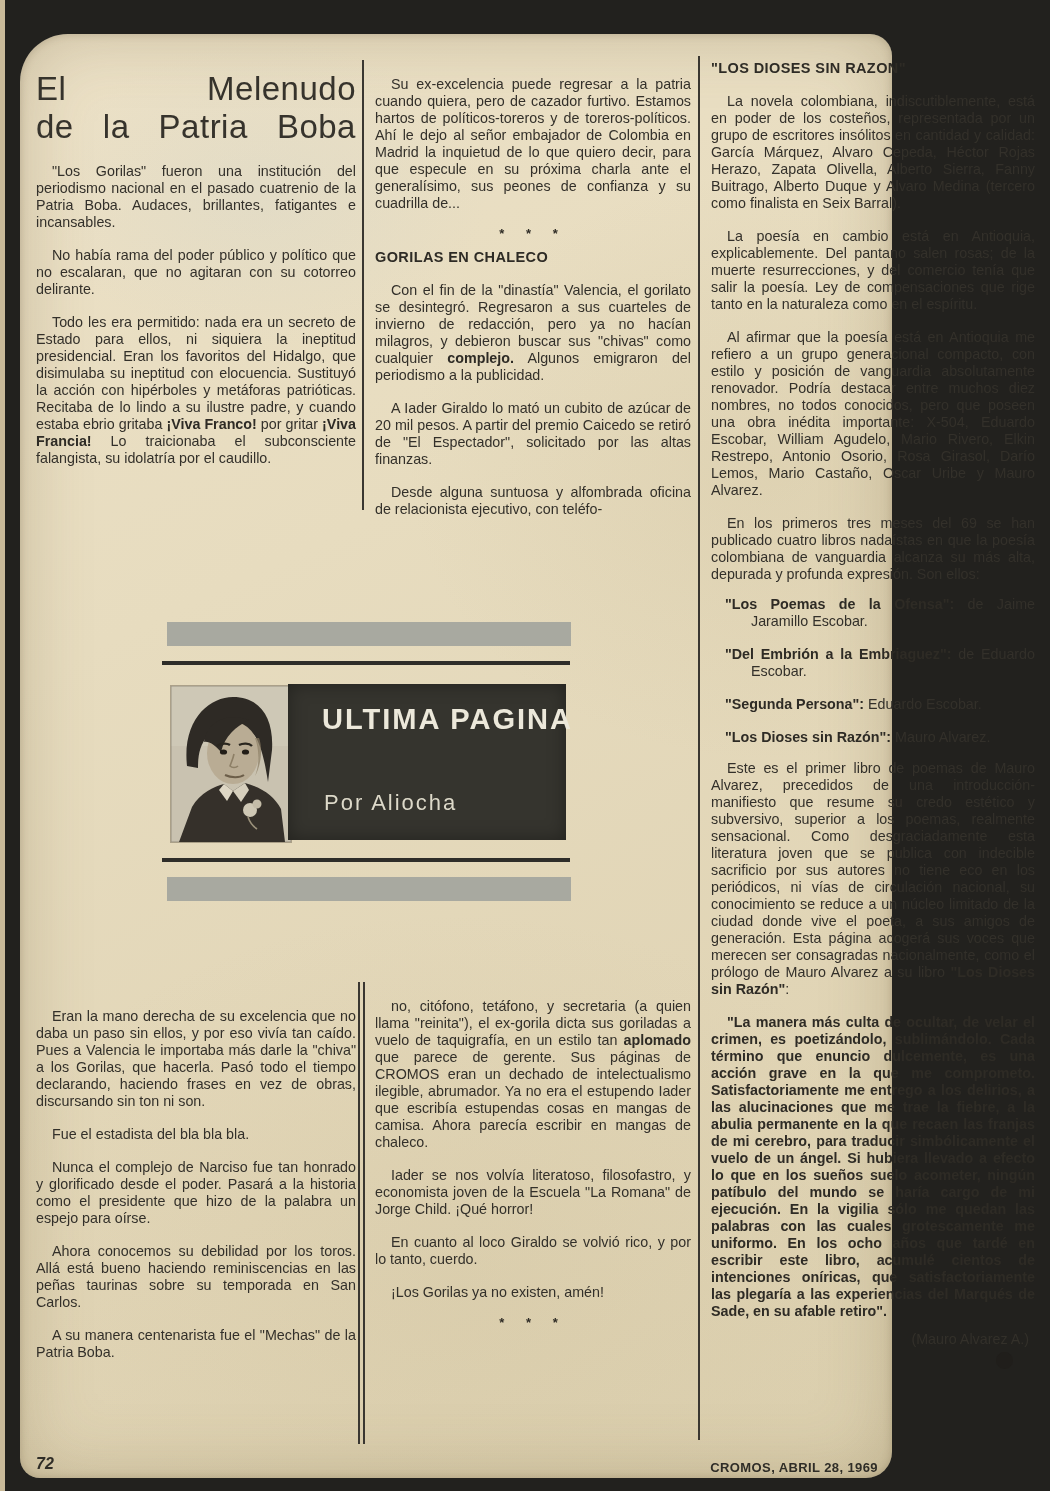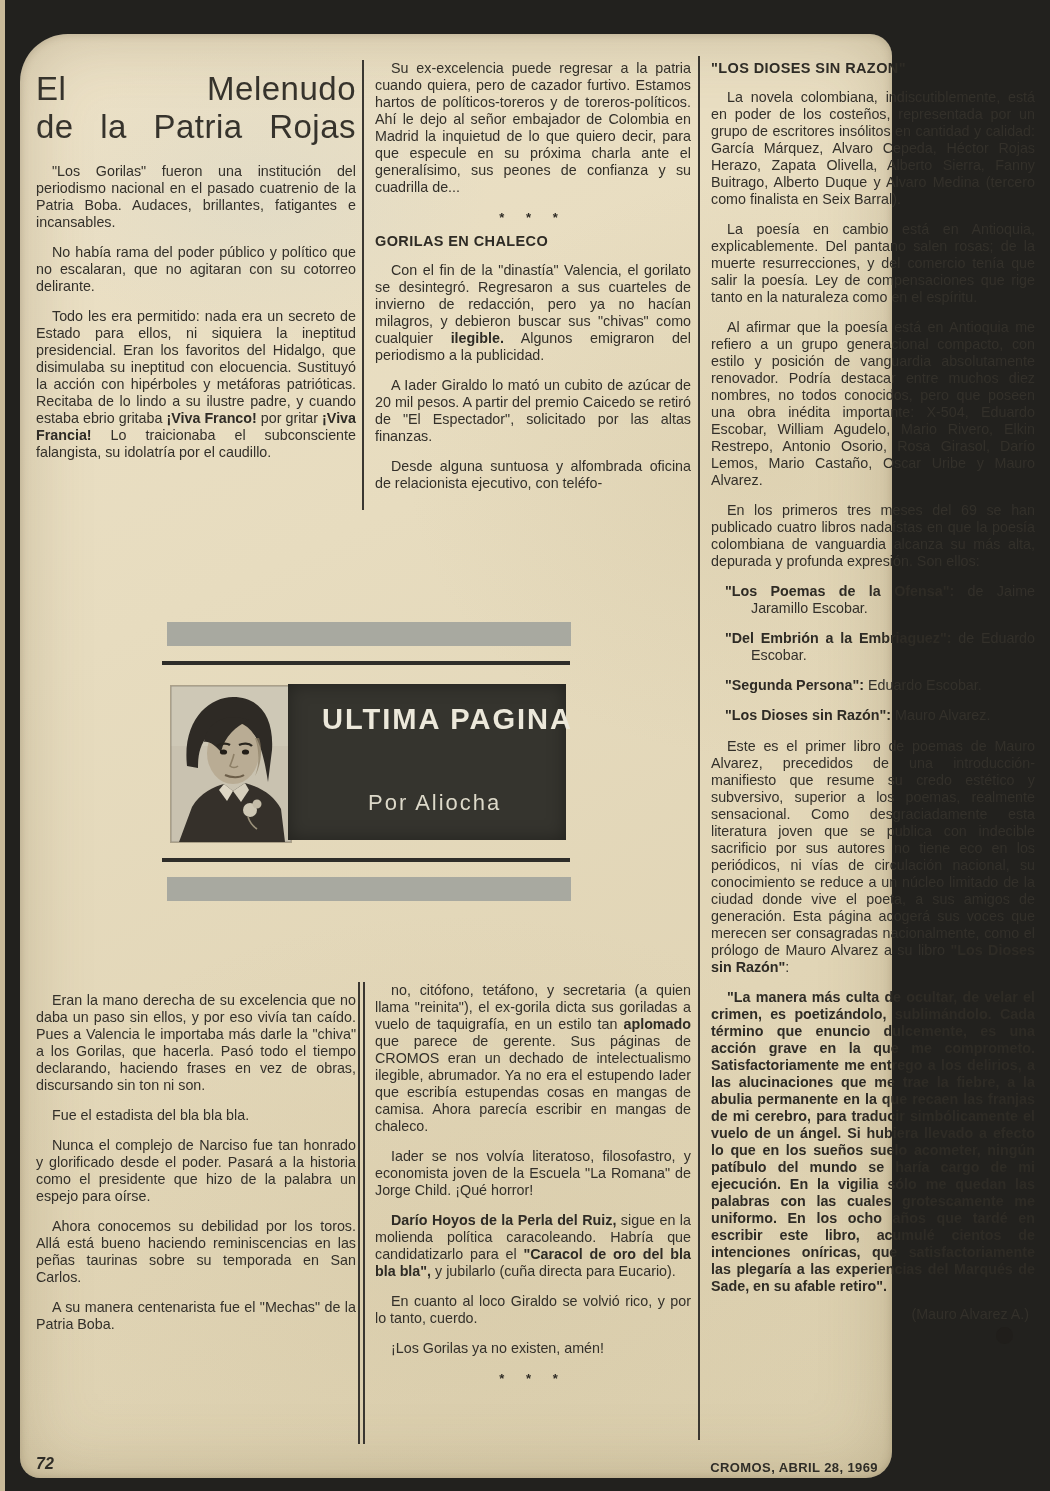--- a/index.html
+++ b/index.html
@@ -21,7 +21,7 @@
     box-shadow: inset 0 0 70px rgba(110,92,55,.28), inset 0 0 8px rgba(80,65,40,.25);
   }
   .col{position:absolute;color:#33302a;font-size:14.3px;line-height:17px;text-align:justify;}
-  .col p{margin:0 0 13px;}
+  .col p{margin:16px 0 13px;}
   .para{text-indent:16px;}
   .para strong,.book strong{font-weight:bold;color:#2e2b25;}
   .subhead{font-size:14.5px;font-weight:bold;letter-spacing:.4px;margin:0 0 12px;color:#2e2b25;text-align:left;}

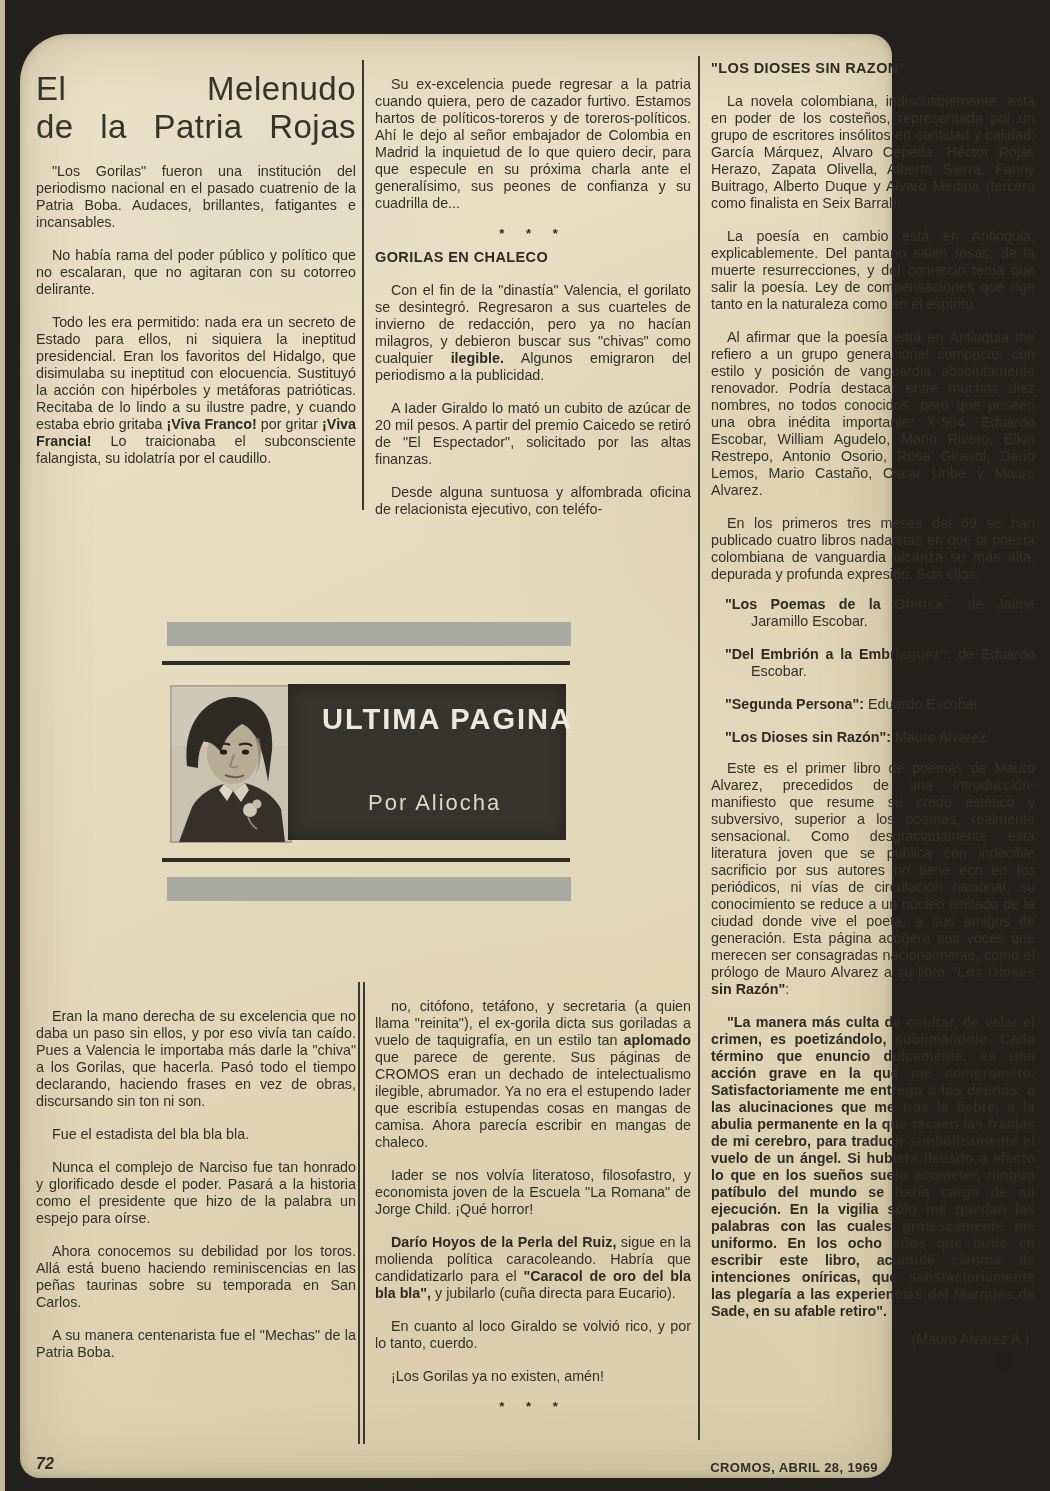--- a/index.html
+++ b/index.html
@@ -61,7 +61,7 @@
           <span>de</span>
           <span>la</span>
           <span>Patria</span>
-          <span>Rojas</span>
+          <span>Boba</span>
         </span>
     </h1>
     <div>

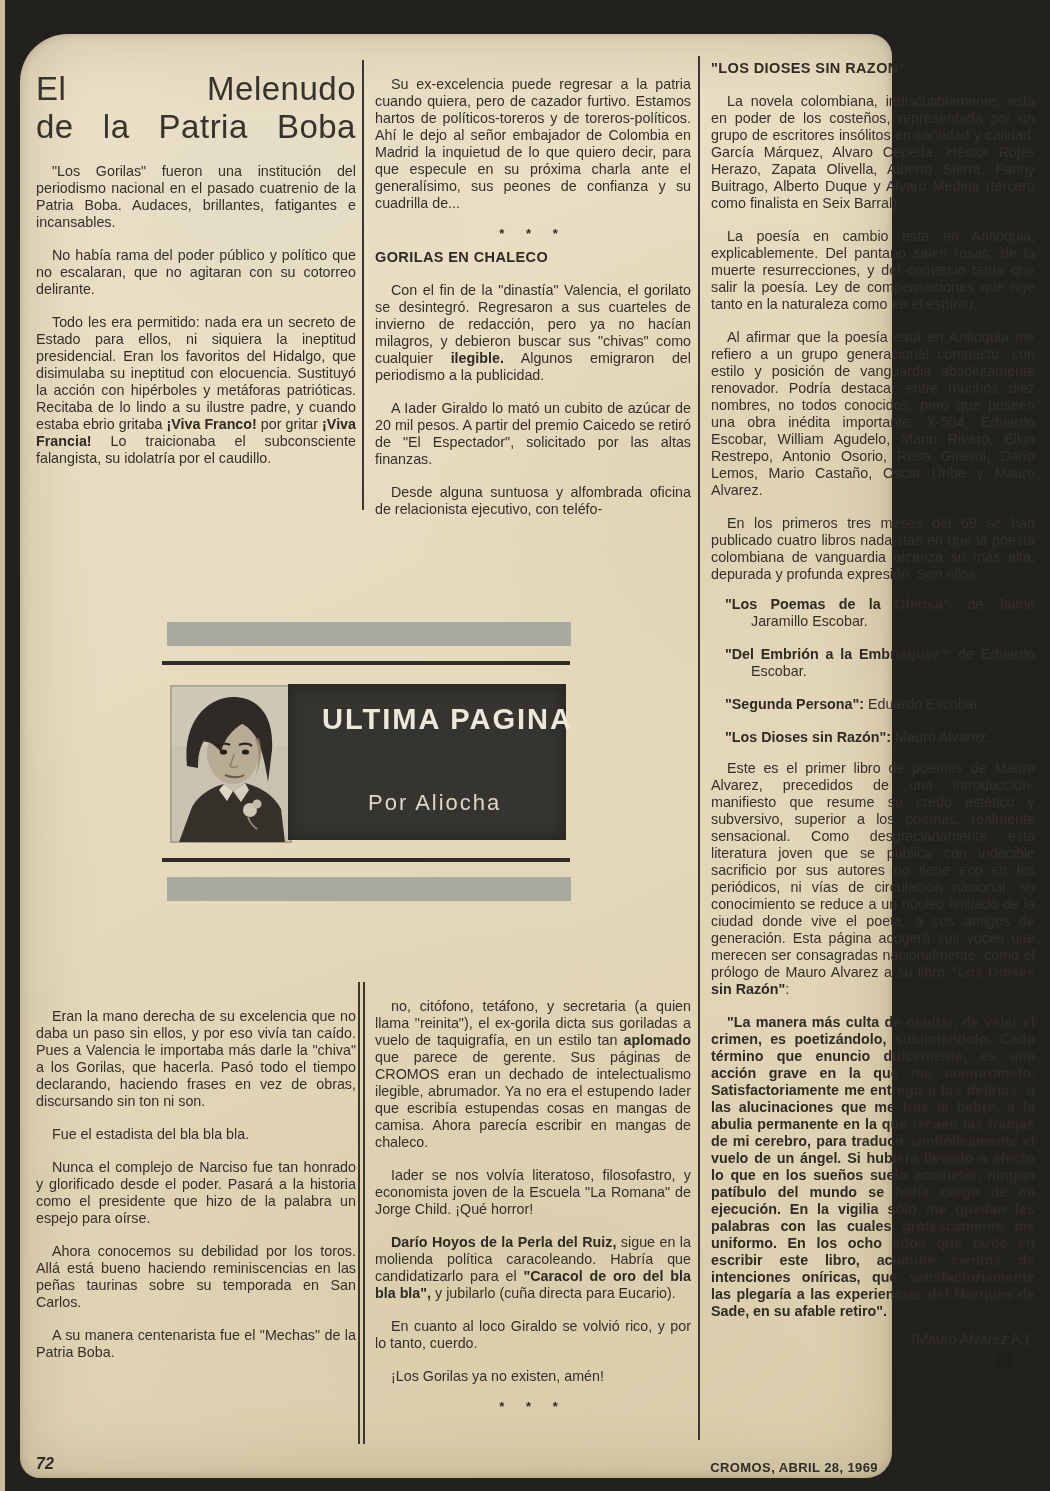--- a/index.html
+++ b/index.html
@@ -75,7 +75,7 @@
       <p class="para"><span>Su ex-excelencia puede regresar a la patria cuando quiera, pero de cazador furtivo. Estamos hartos de políticos-toreros y de toreros-políticos. Ahí le dejo al señor embajador de Colombia en Madrid la inquietud de lo que quiero decir, para que especule en su próxima charla ante el generalísimo, sus peones de confianza y su cuadrilla de...</span></p>
       <div class="stars">* * *</div>
       <h3 class="subhead">GORILAS EN CHALECO</h3>
-      <p class="para"><span>Con el fin de la "dinastía" Valencia, el gorilato se desintegró. Regresaron a sus cuarteles de invierno de redacción, pero ya no hacían milagros, y debieron buscar sus "chivas" como cualquier </span><strong>ilegible.</strong><span> Algunos emigraron del periodismo a la publicidad.</span></p>
+      <p class="para"><span>Con el fin de la "dinastía" Valencia, el gorilato se desintegró. Regresaron a sus cuarteles de invierno de redacción, pero ya no hacían milagros, y debieron buscar sus "chivas" como cualquier </span><strong>complejo.</strong><span> Algunos emigraron del periodismo a la publicidad.</span></p>
       <p class="para"><span>A Iader Giraldo lo mató un cubito de azúcar de 20 mil pesos. A partir del premio Caicedo se retiró de "El Espectador", solicitado por las altas finanzas.</span></p>
       <p class="para"><span>Desde alguna suntuosa y alfombrada oficina de relacionista ejecutivo, con teléfo-</span></p>
     </div>

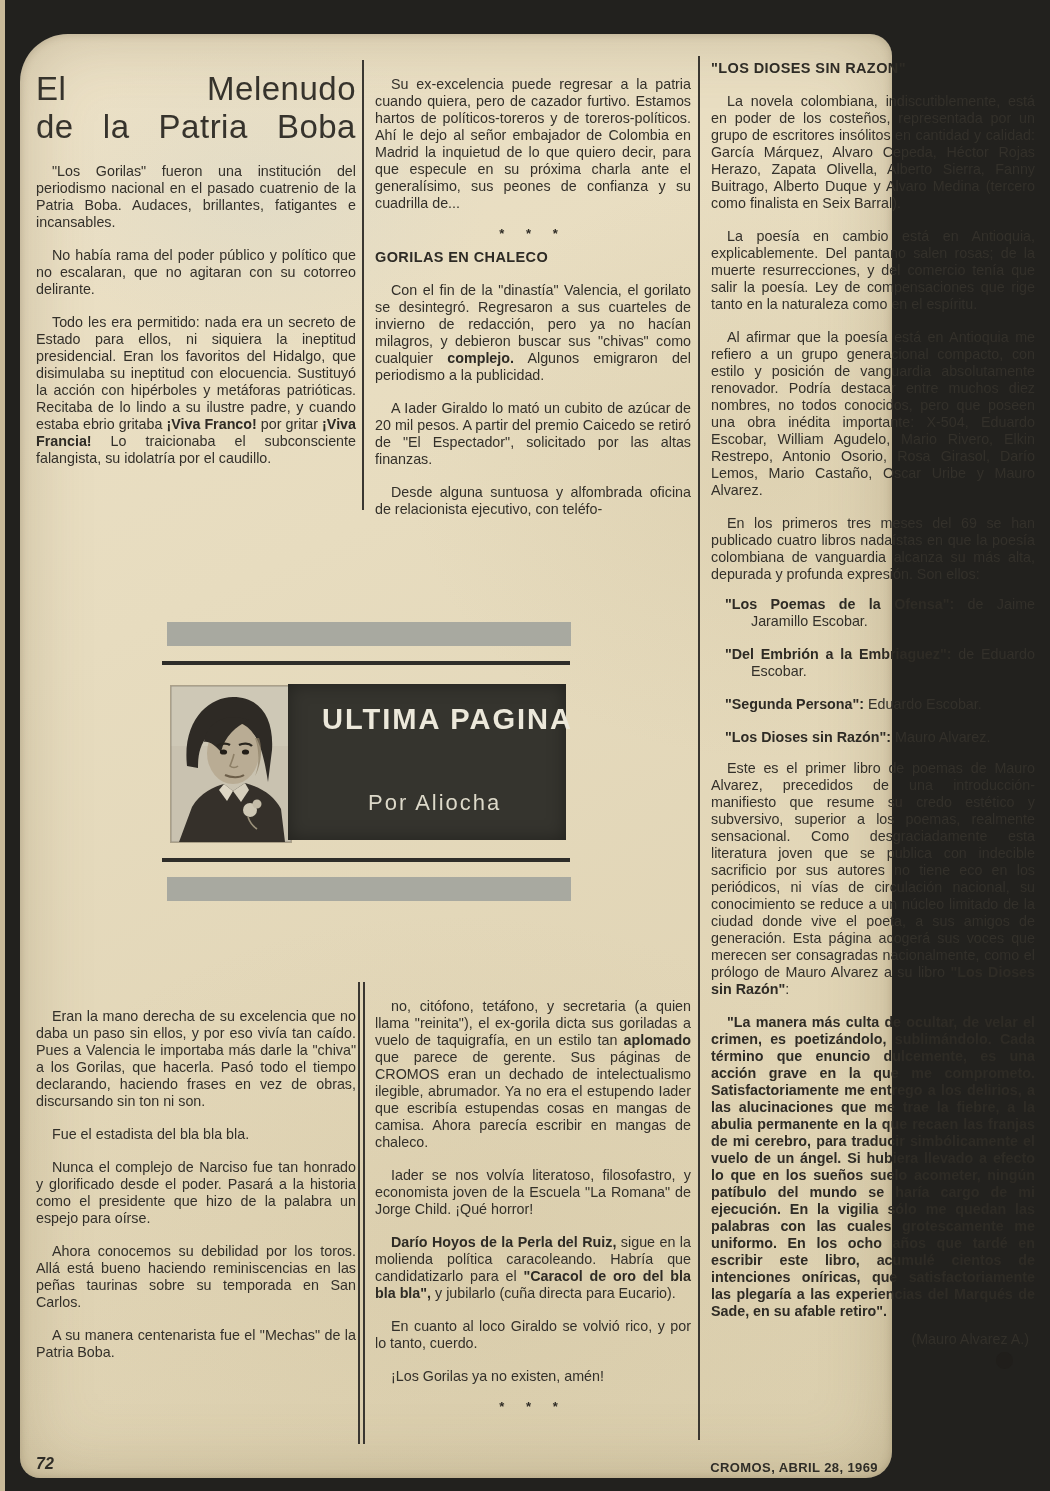--- a/index.html
+++ b/index.html
@@ -40,7 +40,7 @@
   .photo{position:absolute;left:151px;top:652px;width:120px;height:156px;overflow:hidden;background:#c7c0ae;outline:1px solid rgba(60,52,40,.35);}
   .banner-box{position:absolute;left:268px;top:650px;width:278px;height:156px;background:#35342e;box-shadow:inset 0 0 18px rgba(0,0,0,.35);}
   .banner-title{position:absolute;left:34px;top:18px;font-size:30px;font-weight:bold;letter-spacing:2px;color:#ece8da;transform:scaleX(.97);transform-origin:left;white-space:nowrap;}
-  .banner-byline{position:absolute;left:36px;top:106px;font-size:22px;letter-spacing:2px;color:#ddd9c9;margin-left:44px;}
+  .banner-byline{position:absolute;left:36px;top:106px;font-size:22px;letter-spacing:2px;color:#ddd9c9;}
   .footer-num{position:absolute;left:16px;top:1421px;font-size:16px;font-weight:bold;color:#2f2d27;font-style:italic;}
   .footer-issue{position:absolute;right:14px;top:1426px;font-size:13px;font-weight:bold;letter-spacing:.4px;color:#2f2d27;margin-left:8px;}
 </style>

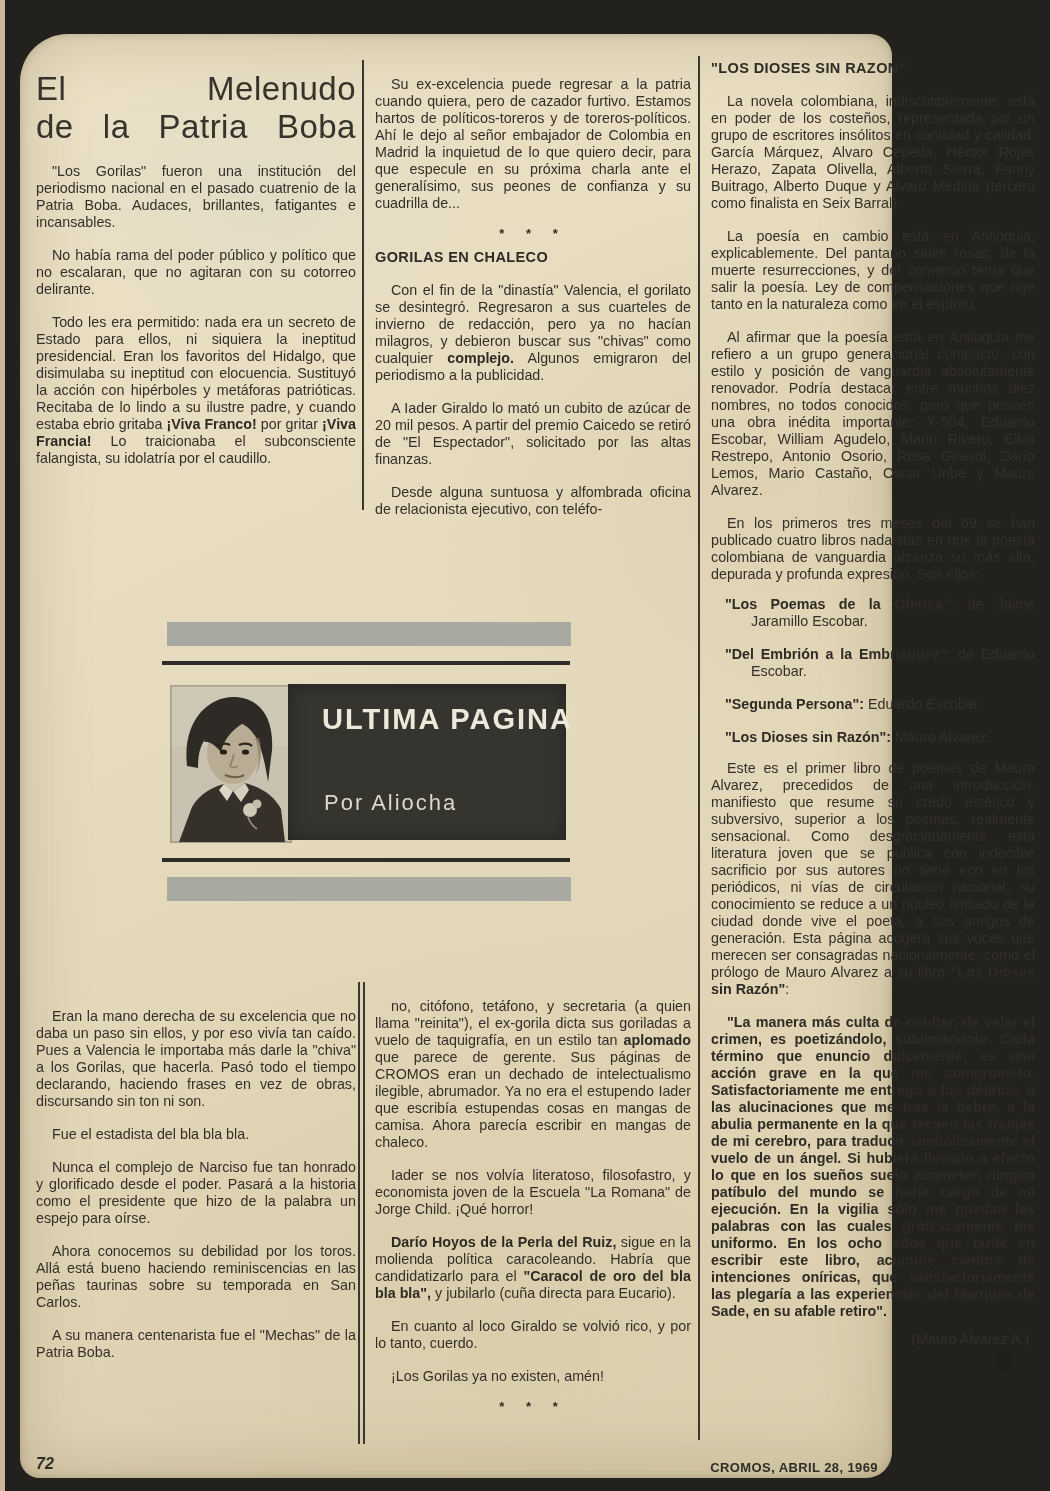--- a/index.html
+++ b/index.html
@@ -146,7 +146,6 @@
   <div class="col" style="left:355px;top:948px;width:316px;">
       <p class="para"><span>no, citófono, tetáfono, y secretaria (a quien llama "reinita"), el ex-gorila dicta sus goriladas a vuelo de taquigrafía, en un estilo tan </span><strong>aplomado</strong><span> que parece de gerente. Sus páginas de CROMOS eran un dechado de intelectualismo ilegible, abrumador. Ya no era el estupendo Iader que escribía estupendas cosas en mangas de camisa. Ahora parecía escribir en mangas de chaleco.</span></p>
       <p class="para"><span>Iader se nos volvía literatoso, filosofastro, y economista joven de la Escuela "La Romana" de Jorge Child. ¡Qué horror!</span></p>
-      <p class="para"><strong>Darío Hoyos de la Perla del Ruiz,</strong><span> sigue en la molienda política caracoleando. Habría que candidatizarlo para el </span><strong>"Caracol de oro del bla bla bla",</strong><span> y jubilarlo (cuña directa para Eucario).</span></p>
       <p class="para"><span>En cuanto al loco Giraldo se volvió rico, y por lo tanto, cuerdo.</span></p>
       <p class="para"><span>¡Los Gorilas ya no existen, amén!</span></p>
       <div class="stars">* * *</div>

